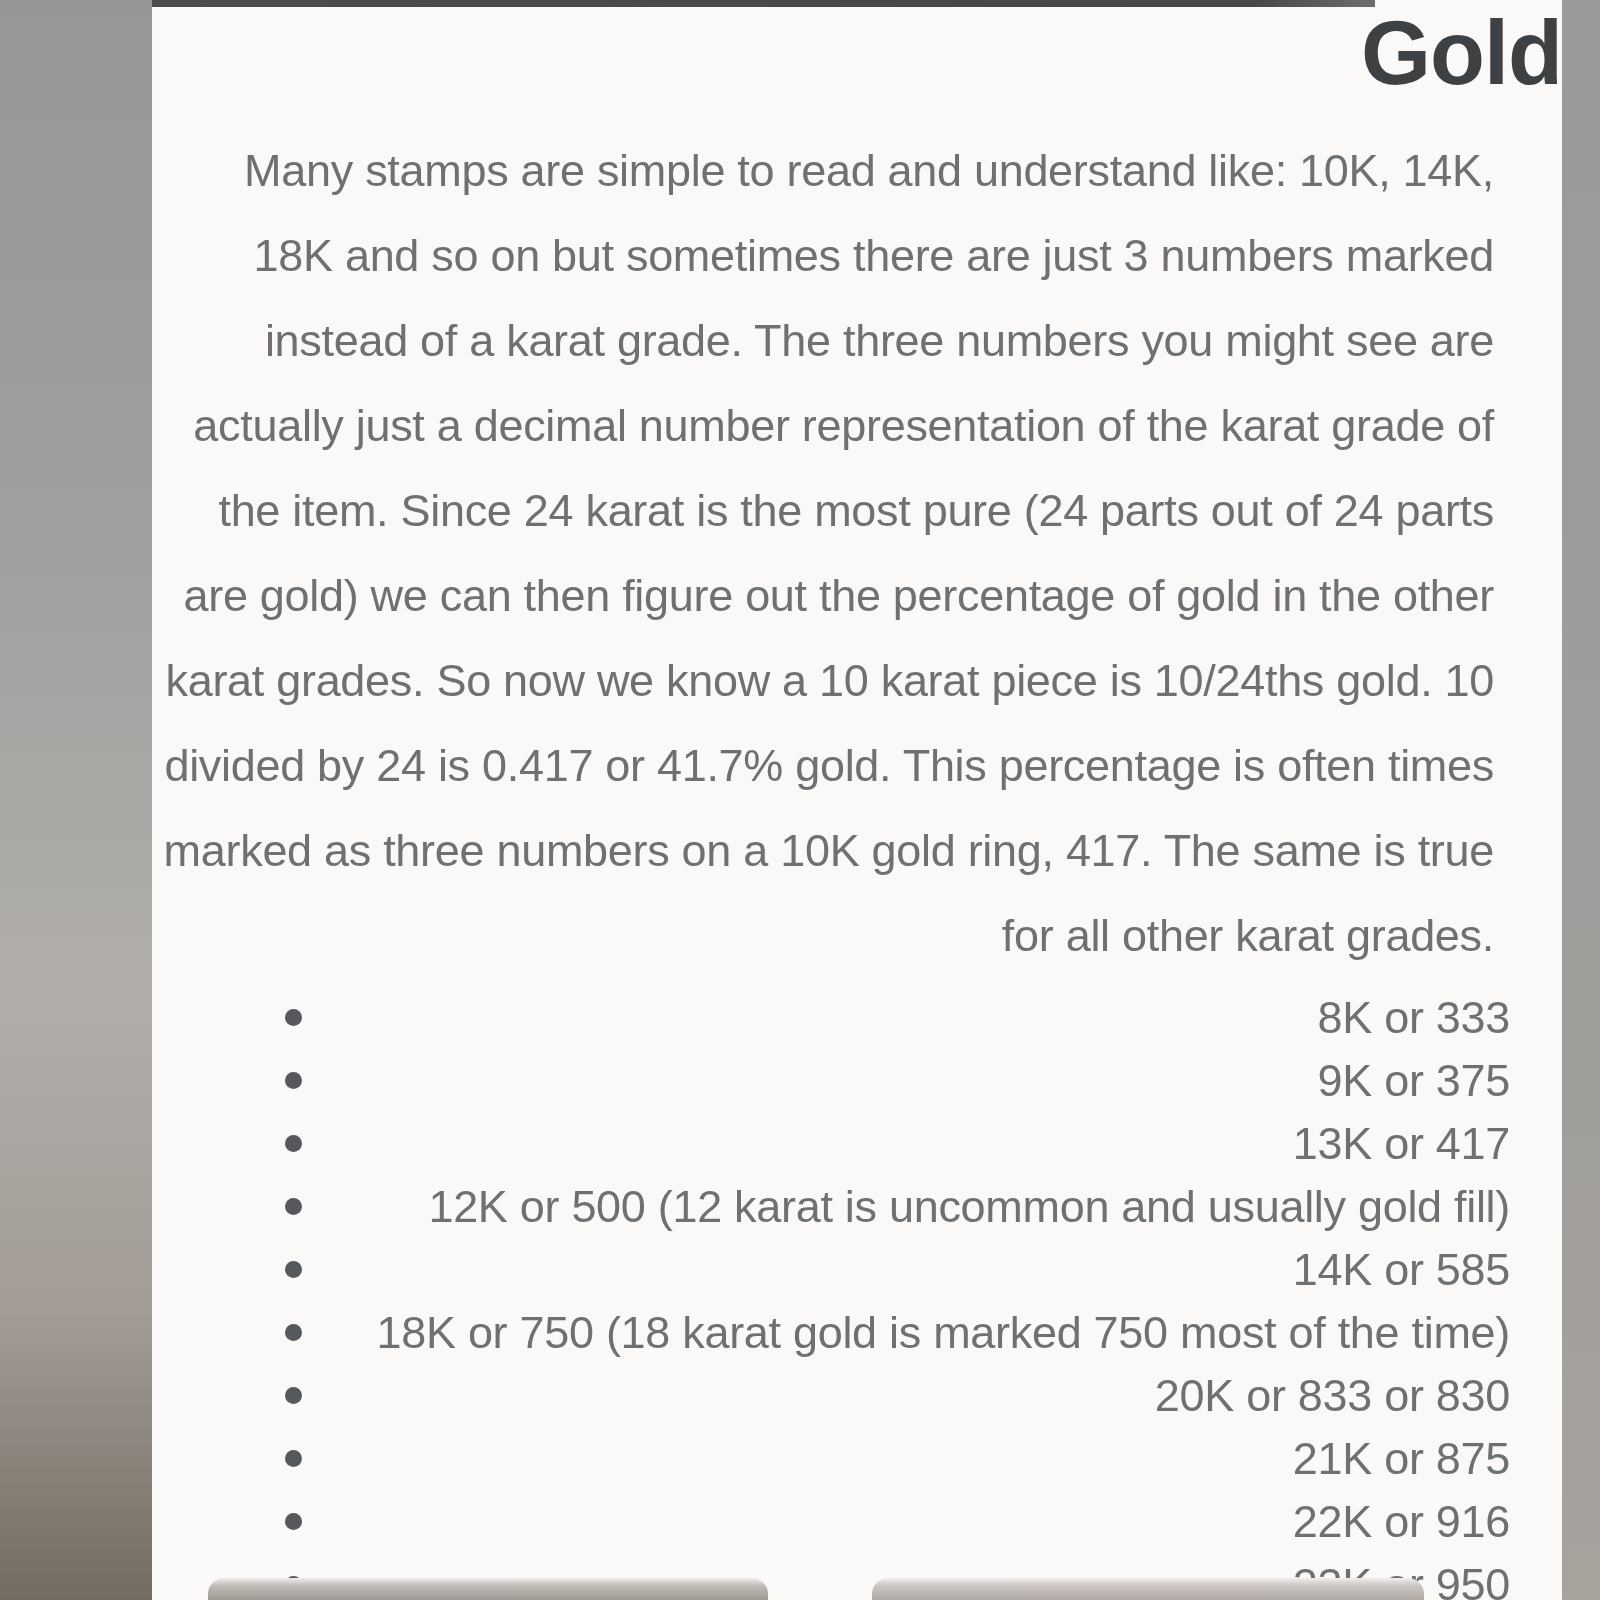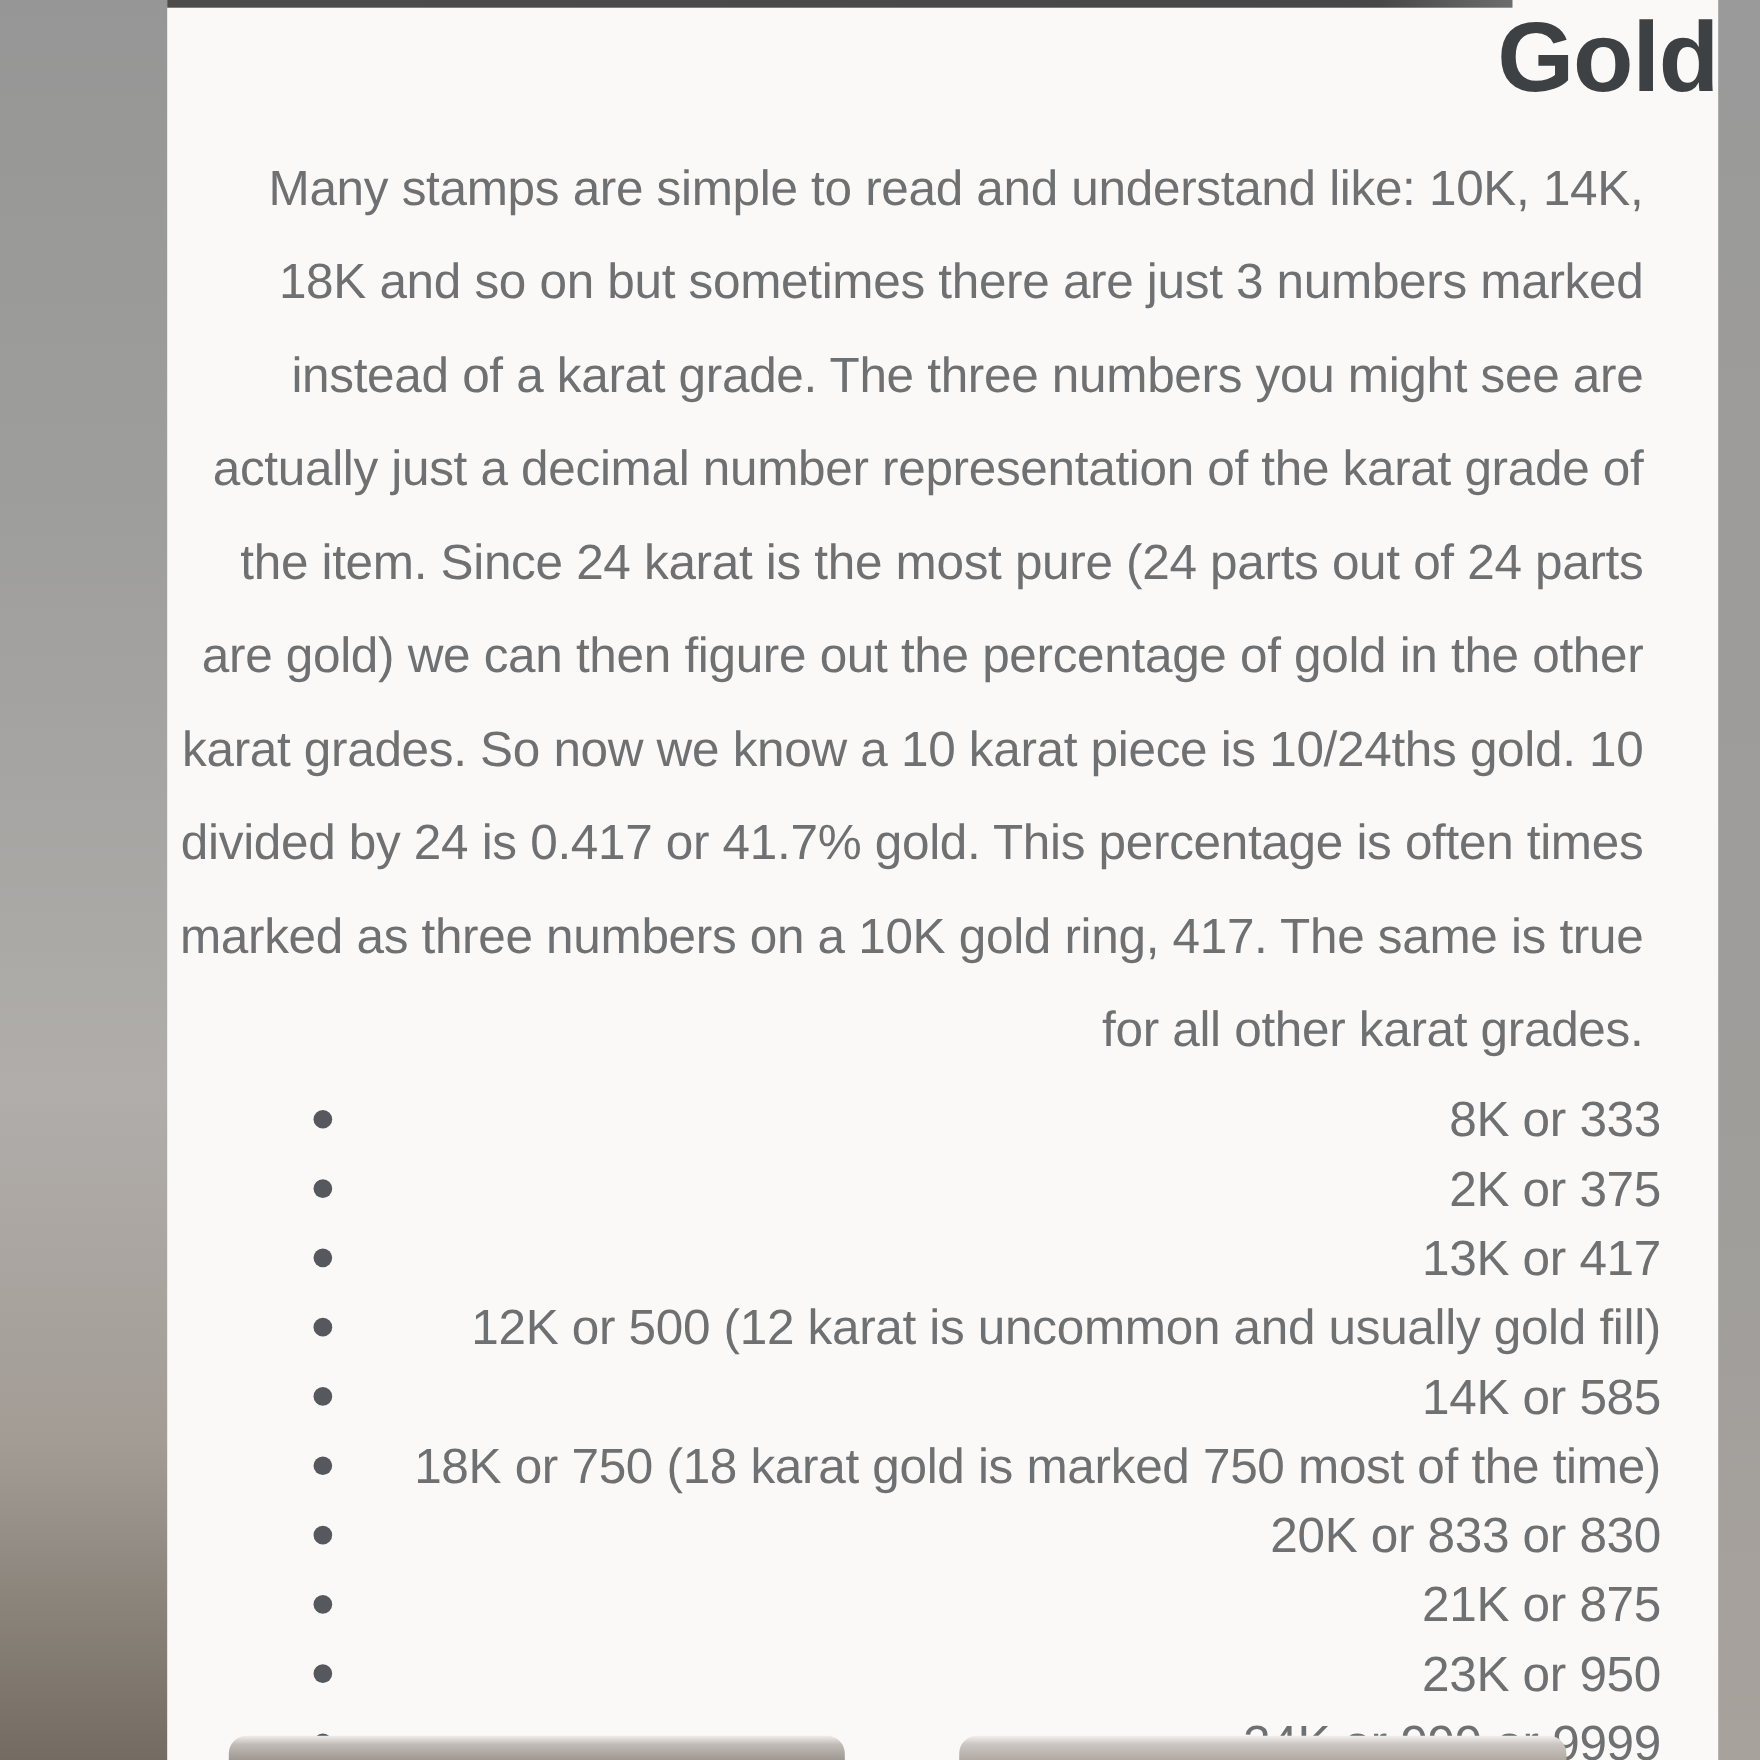--- a/index.html
+++ b/index.html
@@ -93,7 +93,7 @@
       </li>
       <li>
         <span class="bullet-dot"></span>
-        <span>2K or 375</span>
+        <span>9K or 375</span>
       </li>
       <li>
         <span class="bullet-dot"></span>

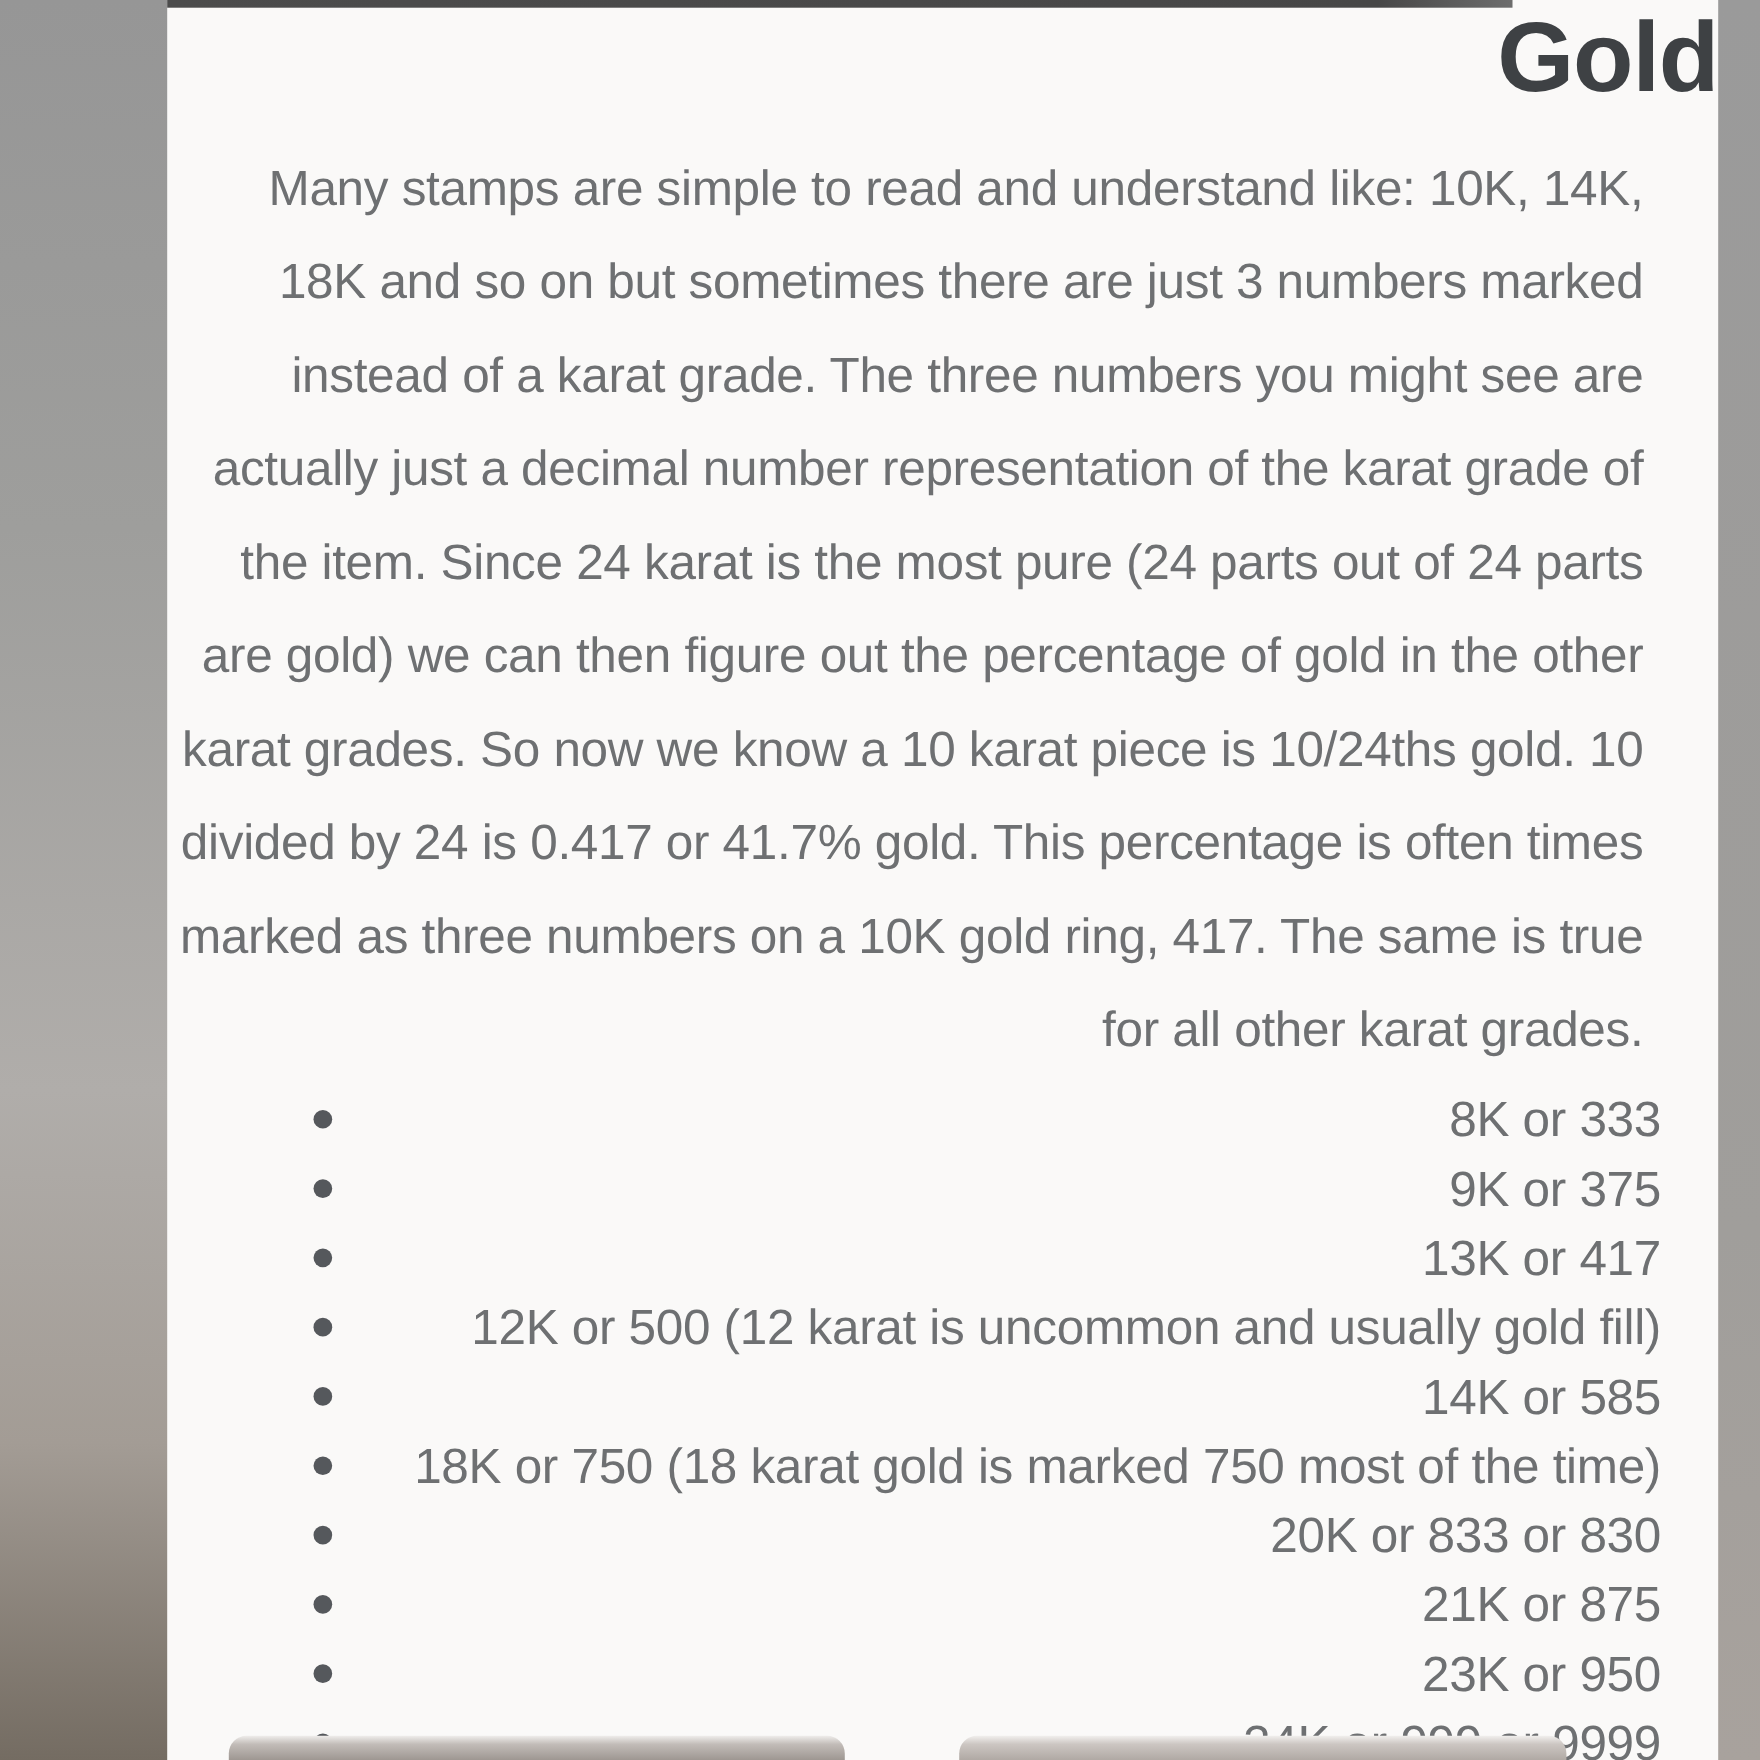--- a/index.html
+++ b/index.html
@@ -121,6 +121,10 @@
       </li>
       <li>
         <span class="bullet-dot"></span>
+        <span>22K or 916</span>
+      </li>
+      <li>
+        <span class="bullet-dot"></span>
         <span>23K or 950</span>
       </li>
       <li>

